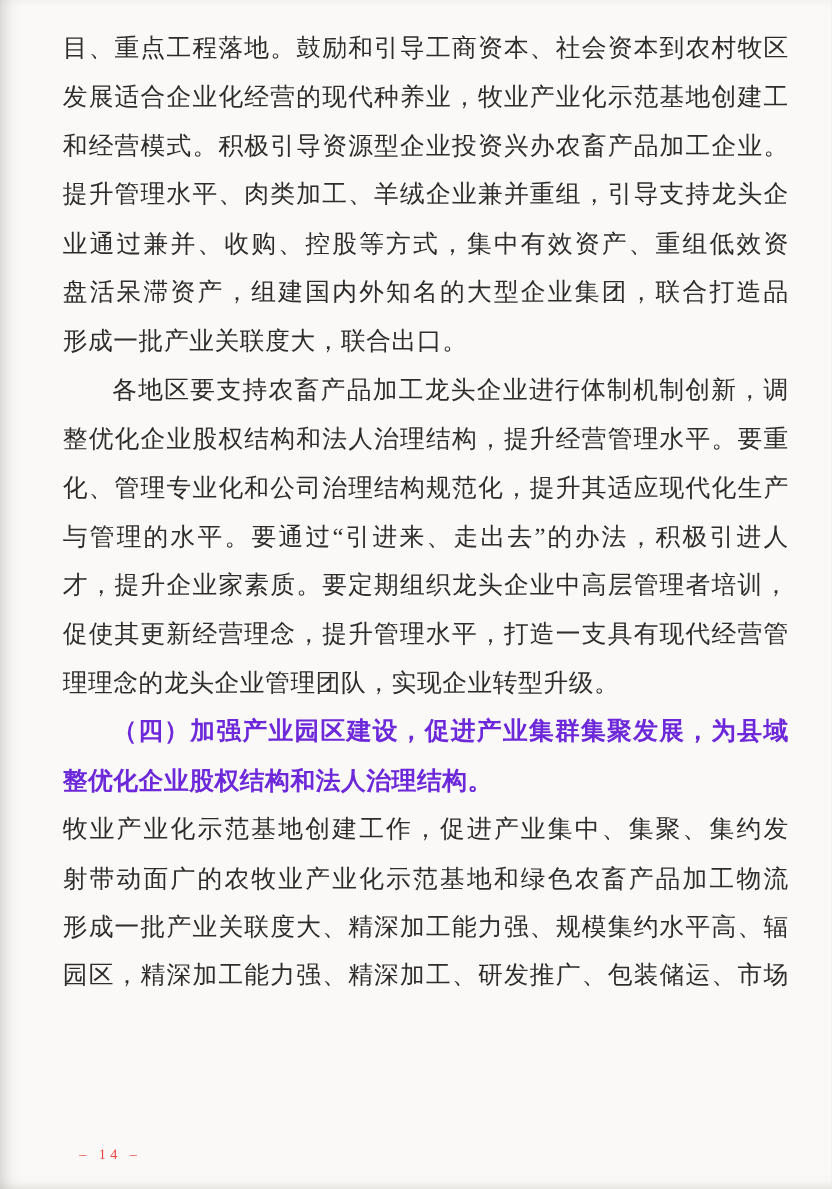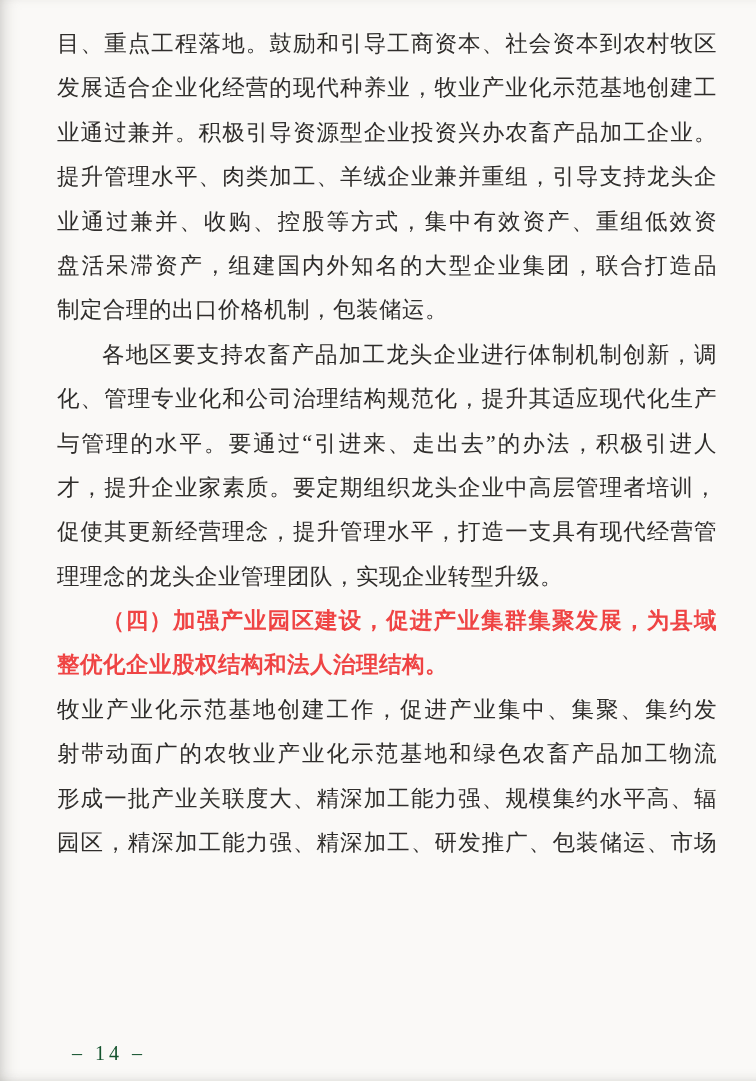--- a/index.html
+++ b/index.html
@@ -59,7 +59,7 @@
       <div class="para">
         <div class="line fill">目、重点工程落地。鼓励和引导工商资本、社会资本到农村牧区</div>
         <div class="line fill">发展适合企业化经营的现代种养业，牧业产业化示范基地创建工作</div>
-        <div class="line fill">业通过兼并。积极引导资源型企业投资兴办农畜产品加工企业。</div>
+        <div class="line fill">和经营模式。积极引导资源型企业投资兴办农畜产品加工企业。</div>
         <div class="line fill">提升管理水平、肉类加工、羊绒企业兼并重组，引导支持龙头企</div>
         <div class="line fill">业通过兼并、收购、控股等方式，集中有效资产、重组低效资产、</div>
         <div class="line fill">盘活呆滞资产，组建国内外知名的大型企业集团，联合打造品牌，</div>

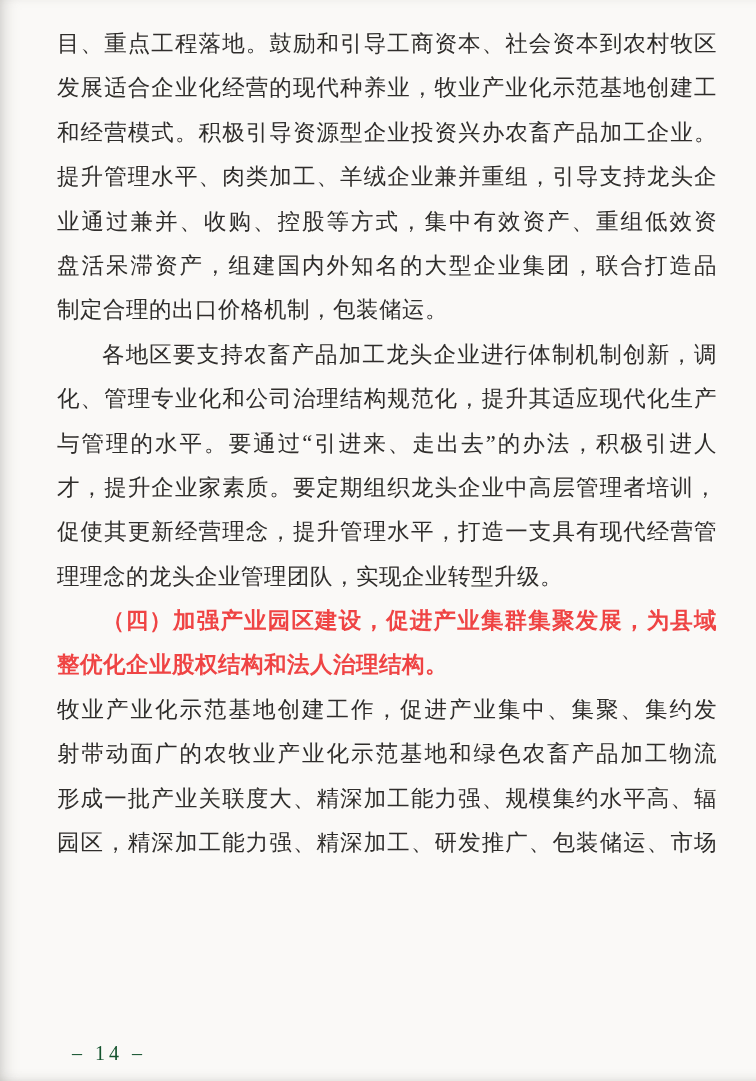--- a/index.html
+++ b/index.html
@@ -63,7 +63,7 @@
         <div class="line fill">提升管理水平、肉类加工、羊绒企业兼并重组，引导支持龙头企</div>
         <div class="line fill">业通过兼并、收购、控股等方式，集中有效资产、重组低效资产、</div>
         <div class="line fill">盘活呆滞资产，组建国内外知名的大型企业集团，联合打造品牌，</div>
-        <div class="line">制定合理的出口价格机制，包装储运。</div>
+        <div class="line">形成一批产业关联度大，联合出口。</div>
       </div>
       <div class="para">
         <div class="line indent fill">各地区要支持农畜产品加工龙头企业进行体制机制创新，调</div>

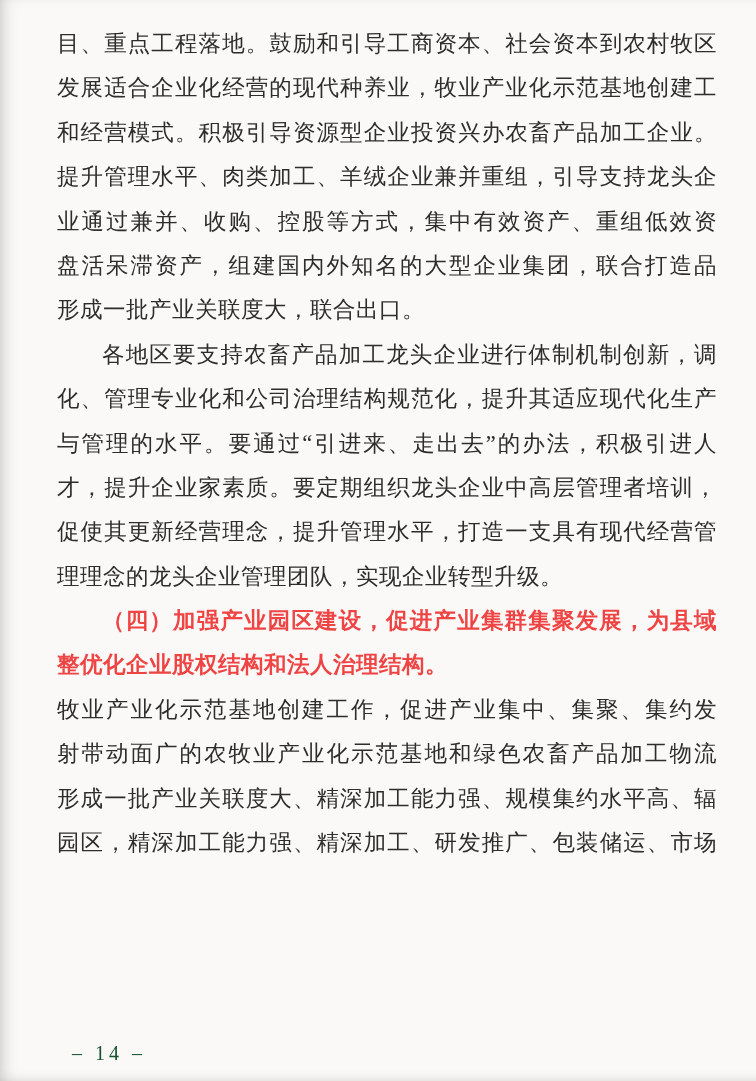--- a/index.html
+++ b/index.html
@@ -67,6 +67,7 @@
       </div>
       <div class="para">
         <div class="line indent fill">各地区要支持农畜产品加工龙头企业进行体制机制创新，调</div>
+        <div class="line fill">整优化企业股权结构和法人治理结构，提升经营管理水平。要重</div>
         <div class="line fill">化、管理专业化和公司治理结构规范化，提升其适应现代化生产</div>
         <div class="line fill">与管理的水平。要通过“引进来、走出去”的办法，积极引进人</div>
         <div class="line fill">才，提升企业家素质。要定期组织龙头企业中高层管理者培训，</div>

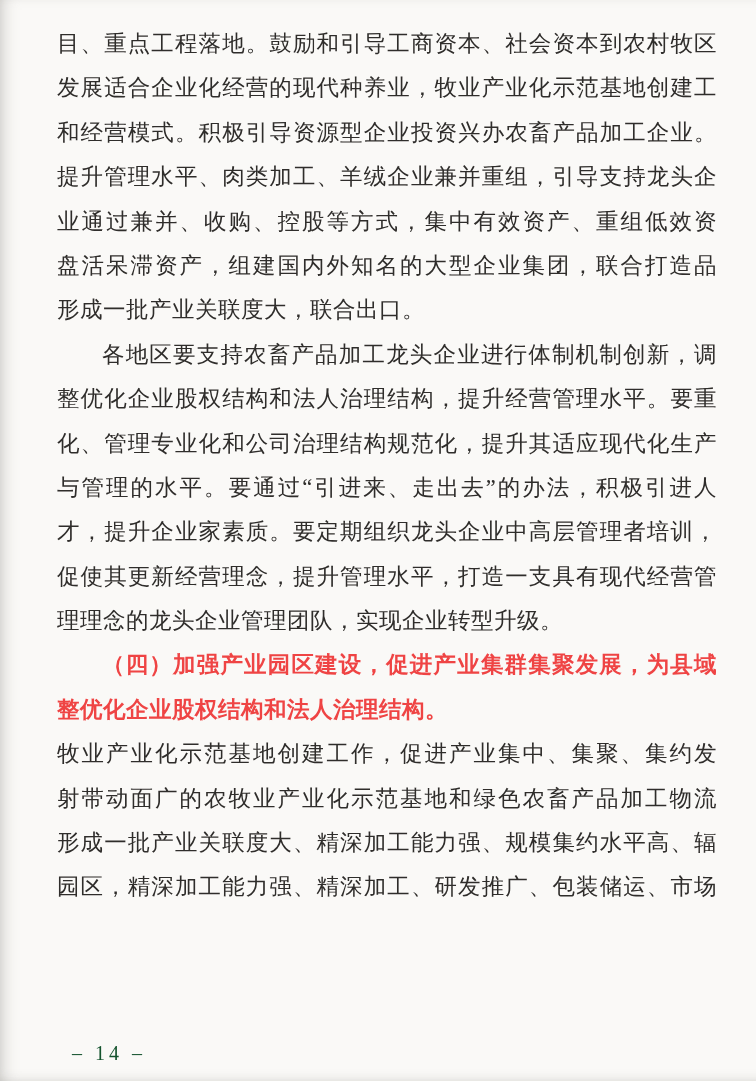--- a/index.html
+++ b/index.html
@@ -40,7 +40,7 @@
   .line.indent { text-indent: 2em; }
   .para.bold .line {
     font-weight: 700;
-    color: #ef4444;
+    color: #6d28d9;
   }
   .footer {
     position: absolute;

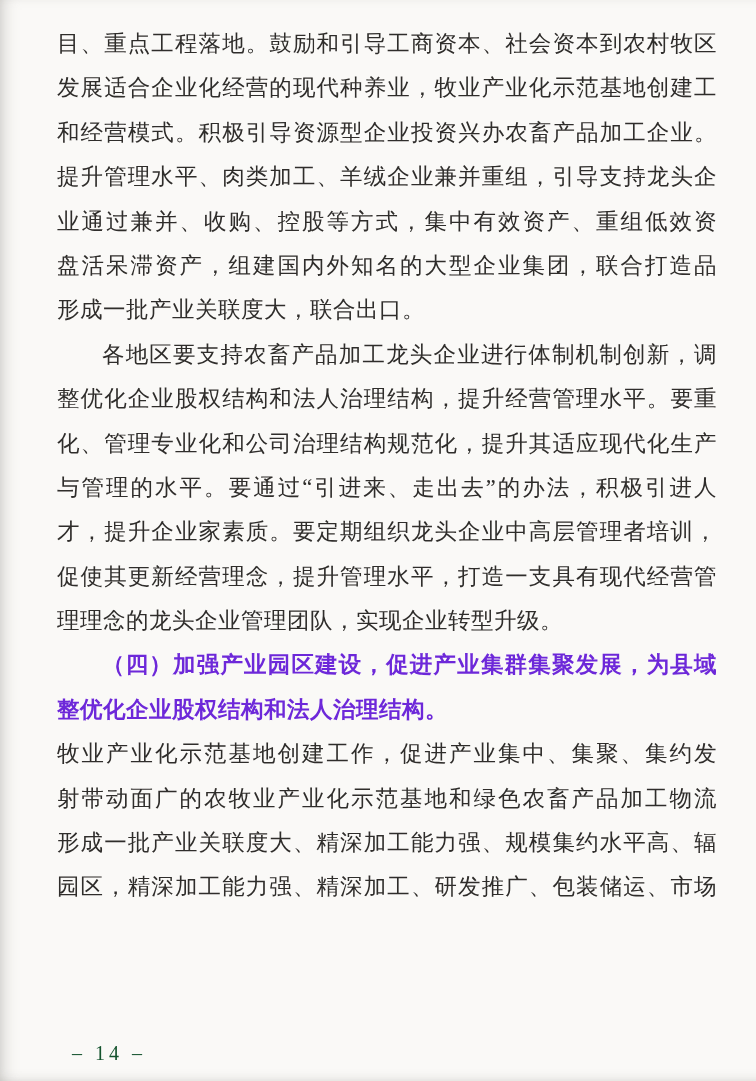--- a/index.html
+++ b/index.html
@@ -46,9 +46,9 @@
     position: absolute;
     left: 72px;
     top: 1042px;
-    font-size: 20px;
+    font-size: 13px;
     letter-spacing: 4px;
-    color: #14532d;
+    color: #ef4444;
   }
 </style>
 </head>

